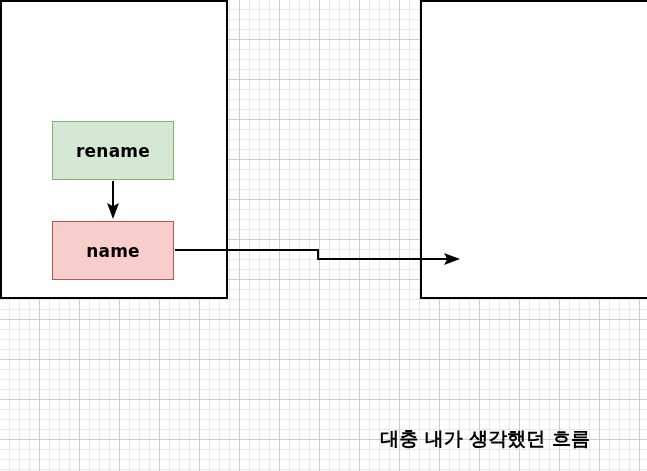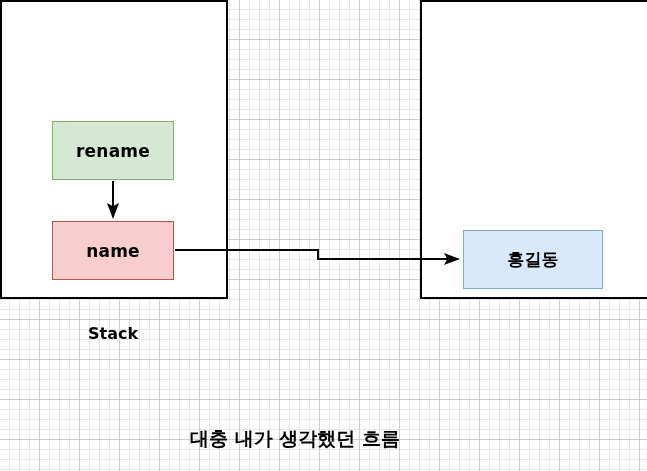--- a/index.html
+++ b/index.html
@@ -103,7 +103,6 @@
 
   <div class="node" id="node-name">name</div>
 
-  <div class="node" id="node-heap-value">홍길동</div>
 
   <svg id="connectors" viewBox="0 0 647 471" width="647" height="471">
     <defs>

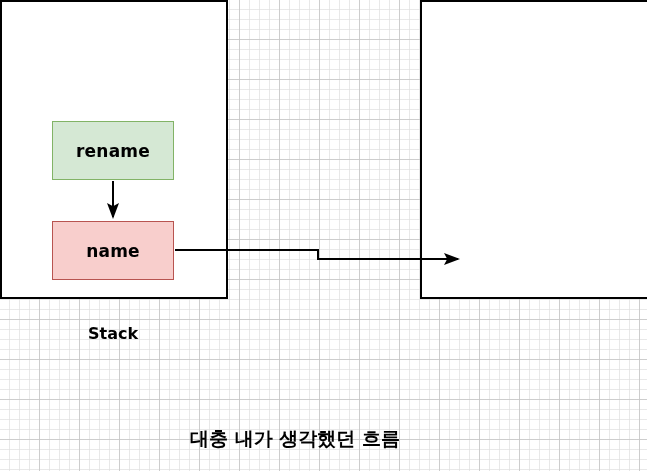--- a/index.html
+++ b/index.html
@@ -120,7 +120,6 @@
     </g>
   </svg>
 
-  <div class="region-caption" id="stack-caption">Stack</div>
 
 
   <div id="bottom-caption">대충 내가 생각했던 흐름</div>

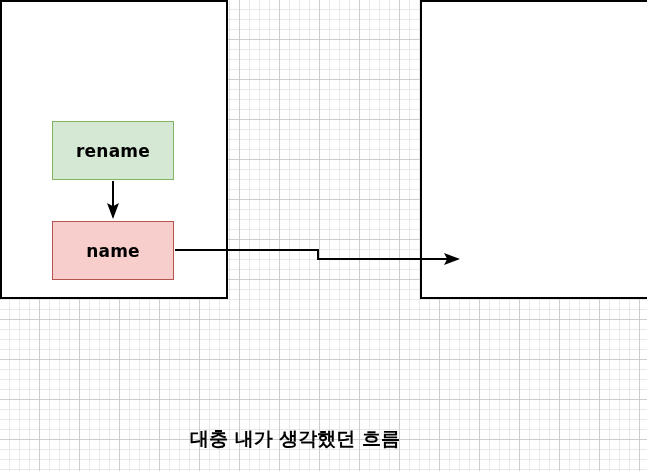--- a/index.html
+++ b/index.html
@@ -83,7 +83,7 @@
     position: absolute;
     left: 0px; top: 426px;
     width: 590px;
-    text-align: center;
+    text-align: right;
     font-size: 19px;
     font-weight: bold;
     color: #000000;

